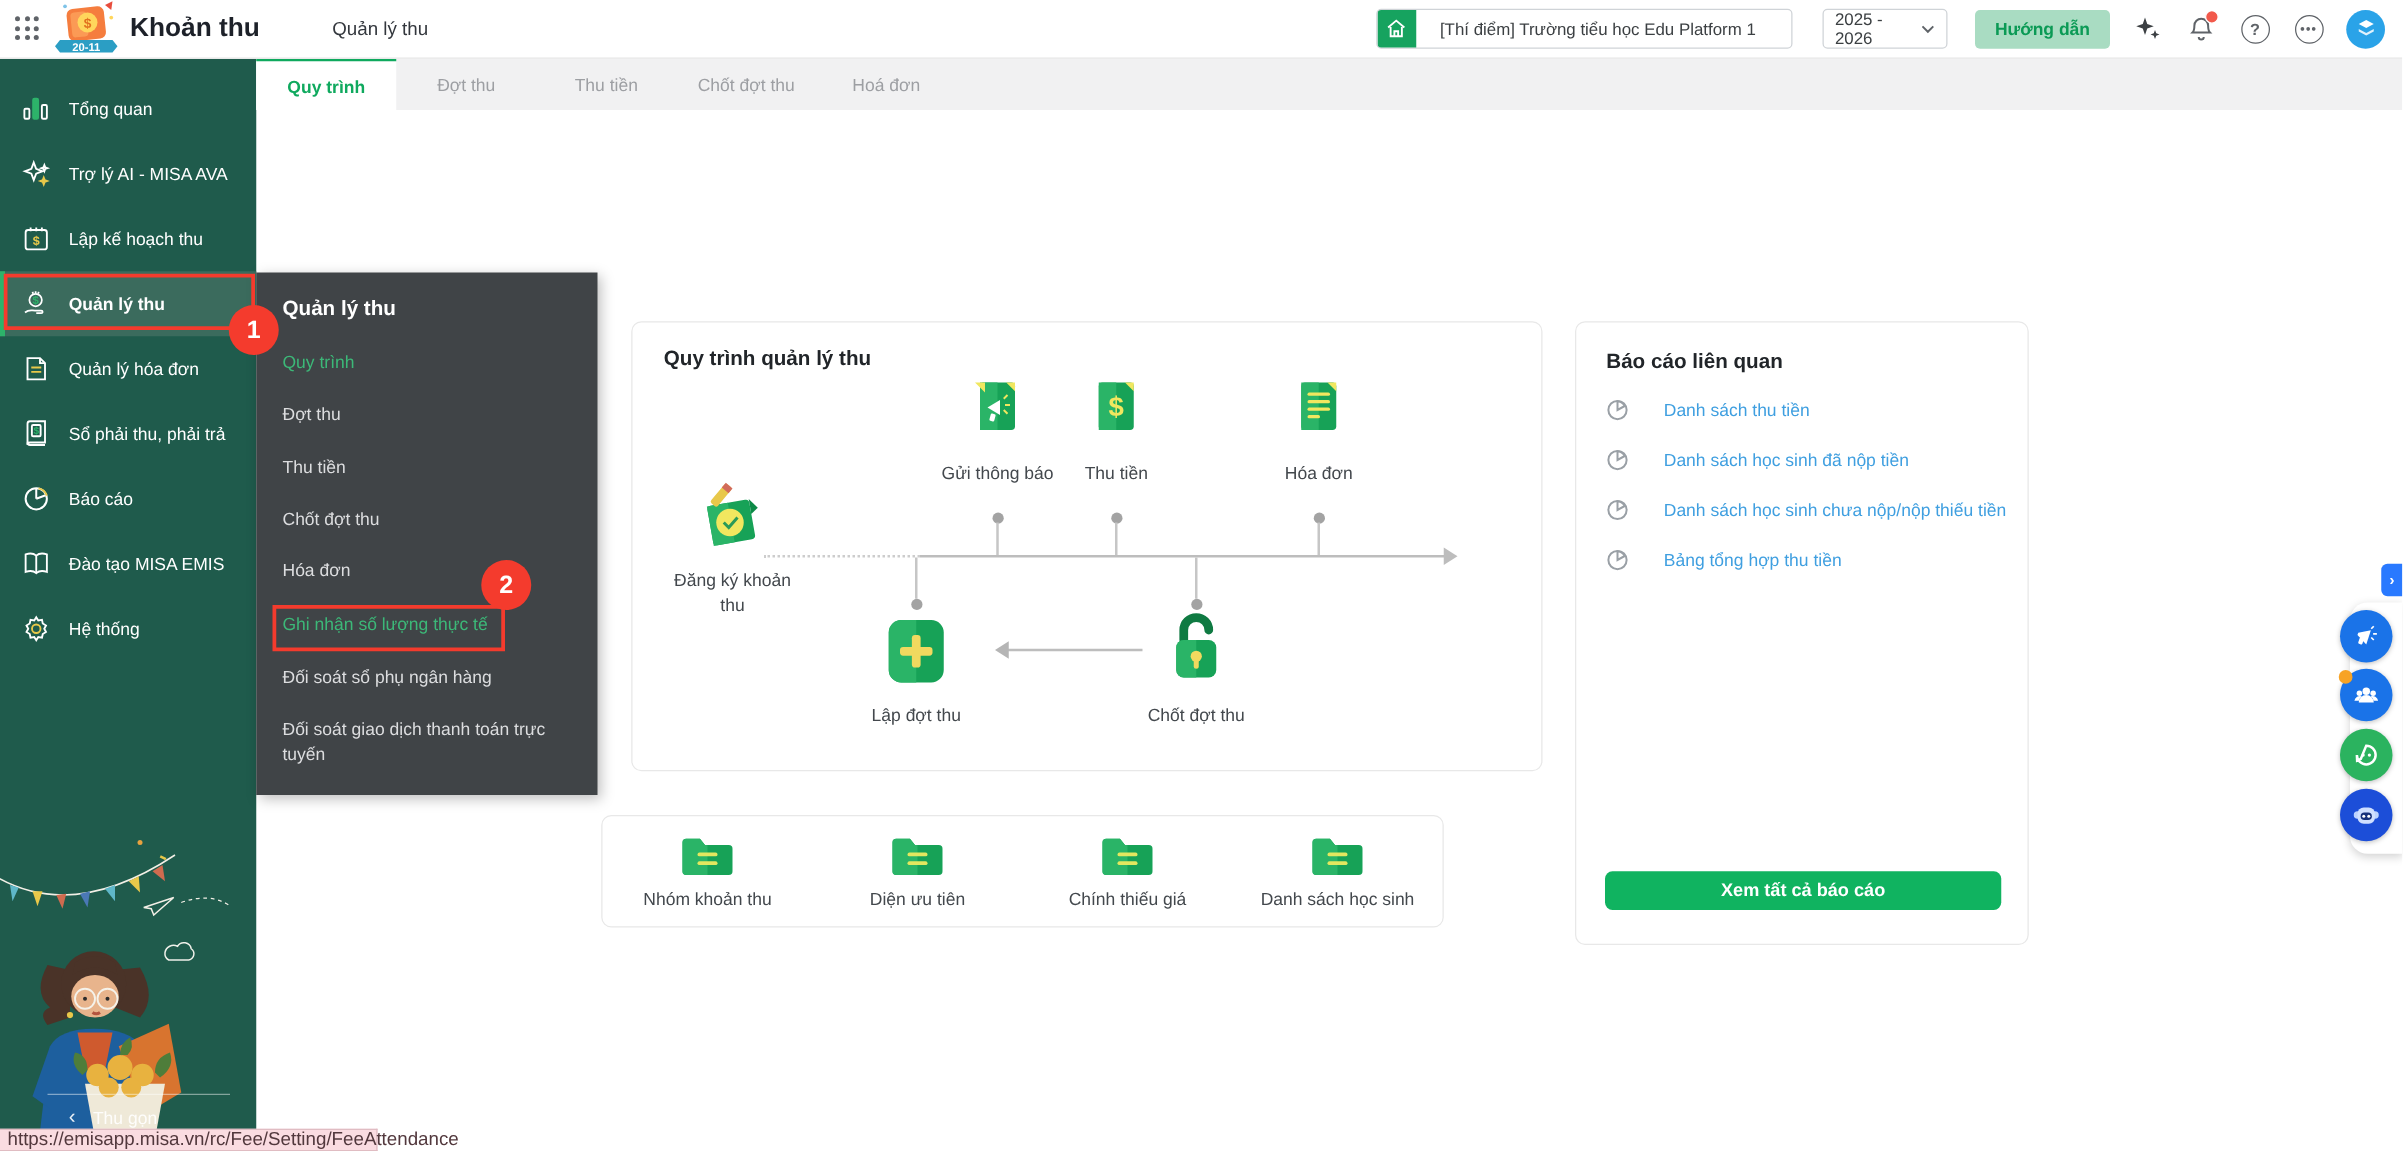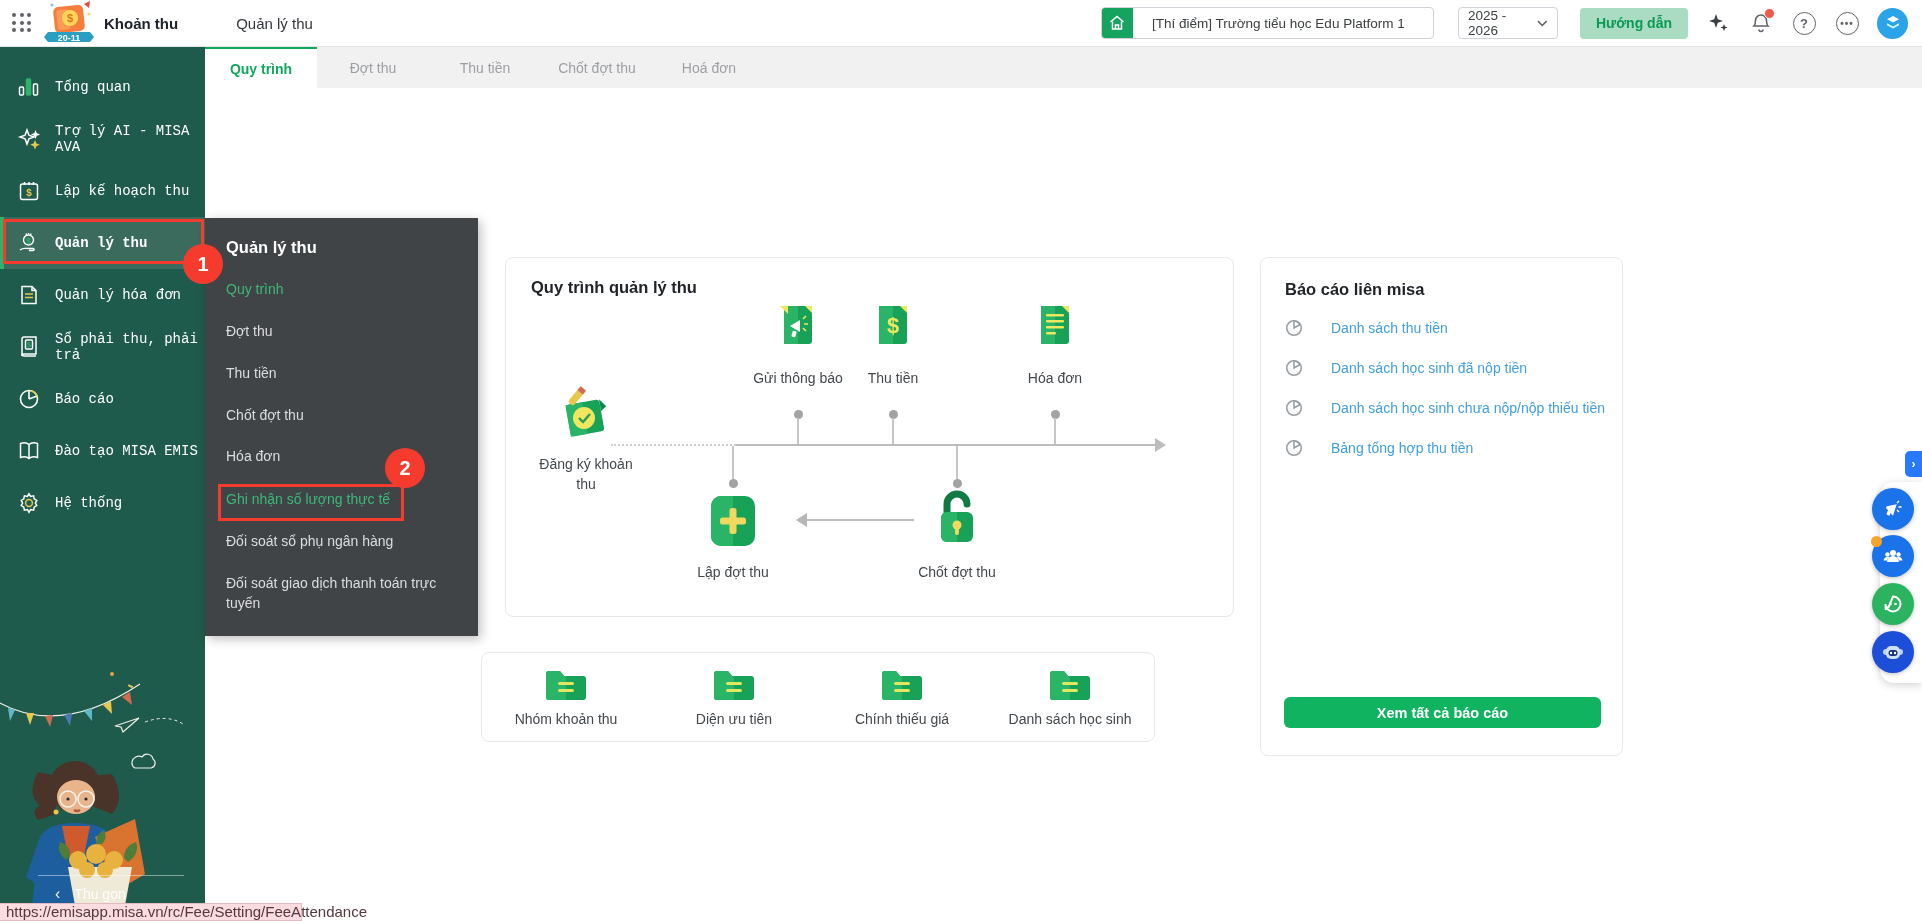--- a/index.html
+++ b/index.html
@@ -13,7 +13,7 @@
                grid-template-columns:repeat(3,1fr); gap:3px; cursor:pointer; }
   .apps-grid i { width:4px; height:4px; border-radius:50%; background:#5f6368; }
   .logo { position:relative; width:58px; height:46px; margin-left:8px; flex:0 0 auto; }
-  .app-title { font-size:15px; font-weight:bold; color:#1d2129; margin-left:6px; }
+  .app-title { font-size:21px; font-weight:bold; color:#1d2129; margin-left:6px; }
   .hdr-nav { font-size:15px; color:#33373d; margin-left:58px; cursor:pointer; }
   .hdr-right { margin-left:auto; display:flex; align-items:center; margin-right:14px; }
   .school-box { display:flex; align-items:center; height:32px; border:1px solid #cfd3d7;

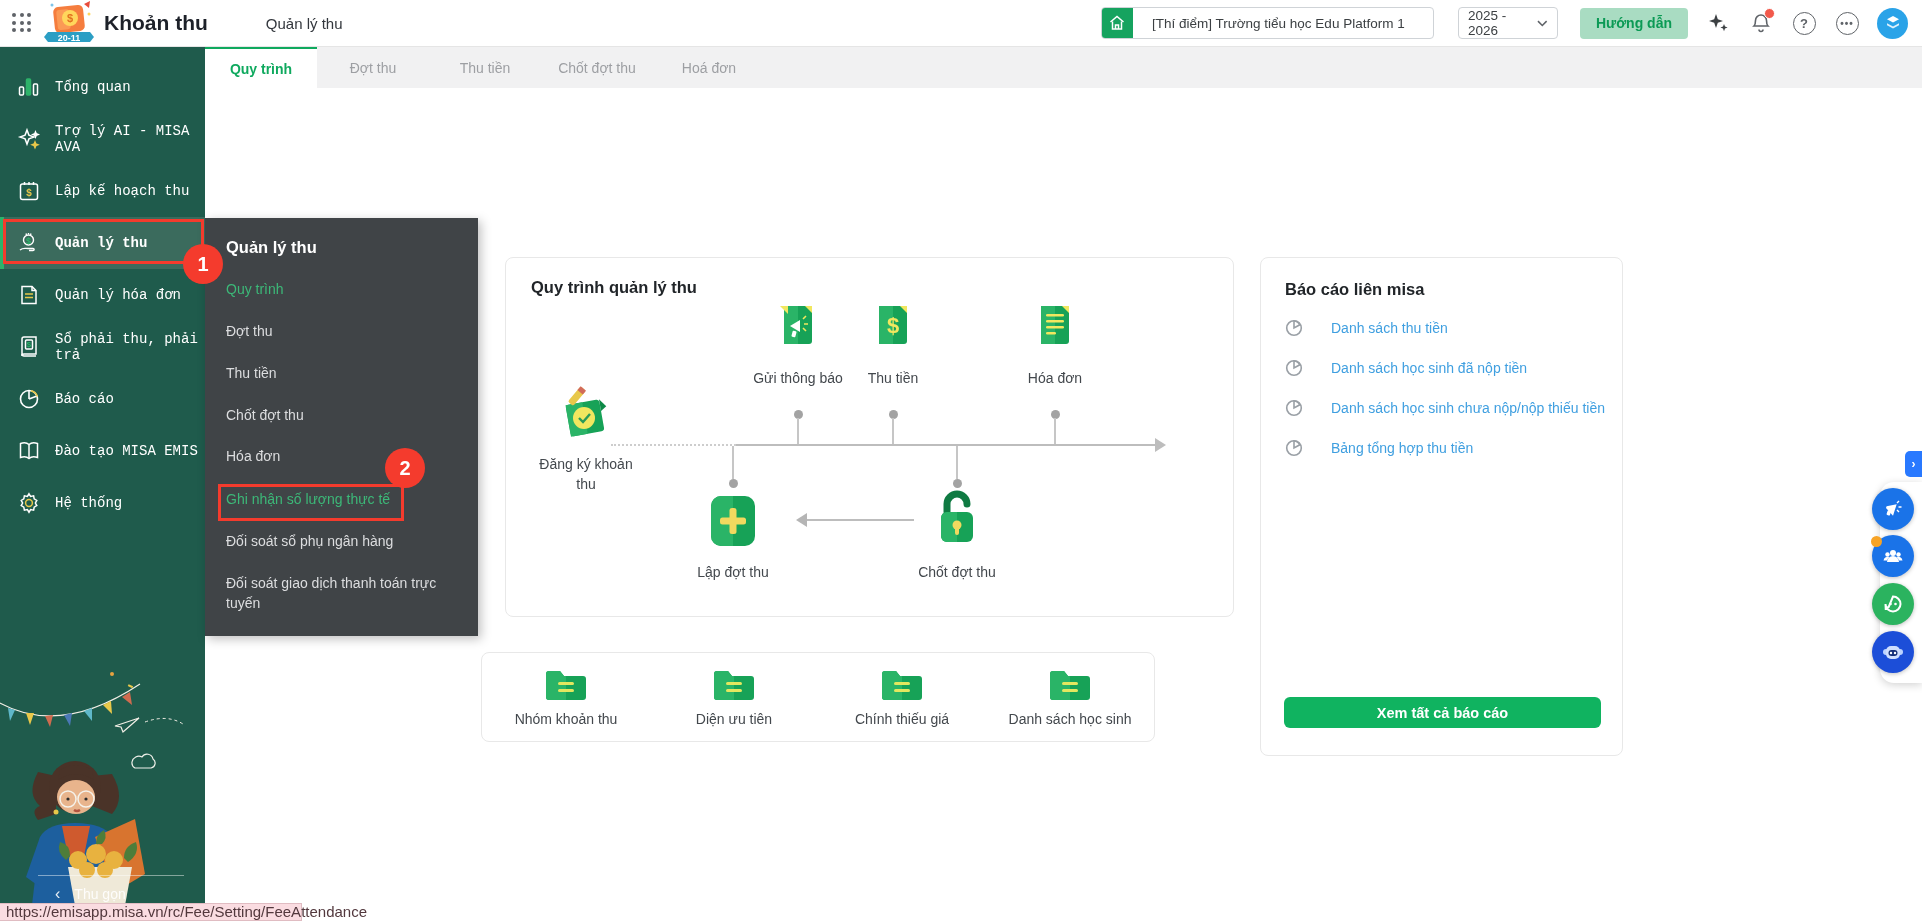--- a/index.html
+++ b/index.html
@@ -46,7 +46,7 @@
   .sidebar { position:absolute; left:0; top:47px; width:205px; height:874px; background:#1f5b4c; z-index:4; }
   .side-list { position:absolute; left:0; top:14px; width:100%; }
   .side-item { height:52px; display:flex; align-items:center; padding-left:16px; cursor:pointer;
-               color:#fff; font-size:14px; position:relative;font-family:Liberation Mono, monospace; }
+               color:#fff; font-size:14px; position:relative; }
   .side-item .si-icon { width:26px; height:26px; margin-right:13px; flex:0 0 auto;
                         display:flex; align-items:center; justify-content:center; }
   .side-item.active { background:#3b6b5d; font-weight:bold; }

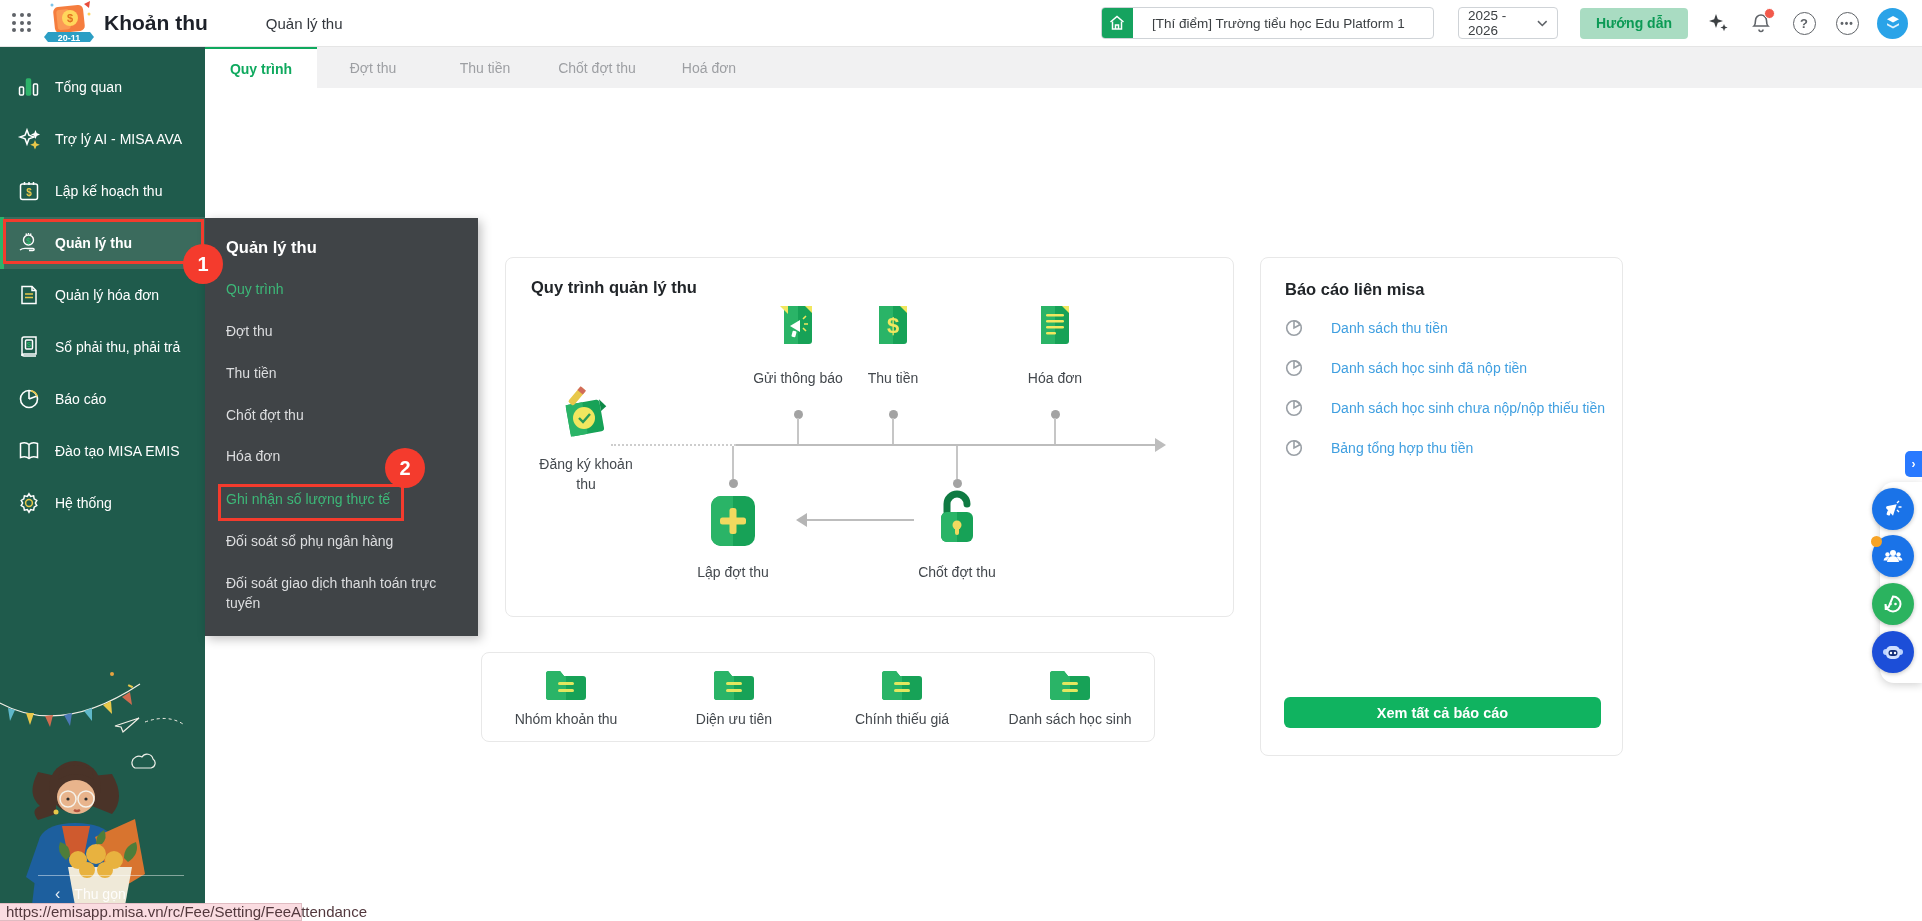--- a/index.html
+++ b/index.html
@@ -500,7 +500,7 @@
   </div>
 
   <div class="card rep">
-    <div class="card-title">Báo cáo liên misa</div>
+    <div class="card-title">Báo cáo liên quan</div>
     <div class="rep-link" style="top:61px;">
       <svg width="18" height="18" viewBox="0 0 18 18">
         <circle cx="9" cy="9" r="7.3" fill="none" stroke="#9aa0a6" stroke-width="1.6"></circle>

